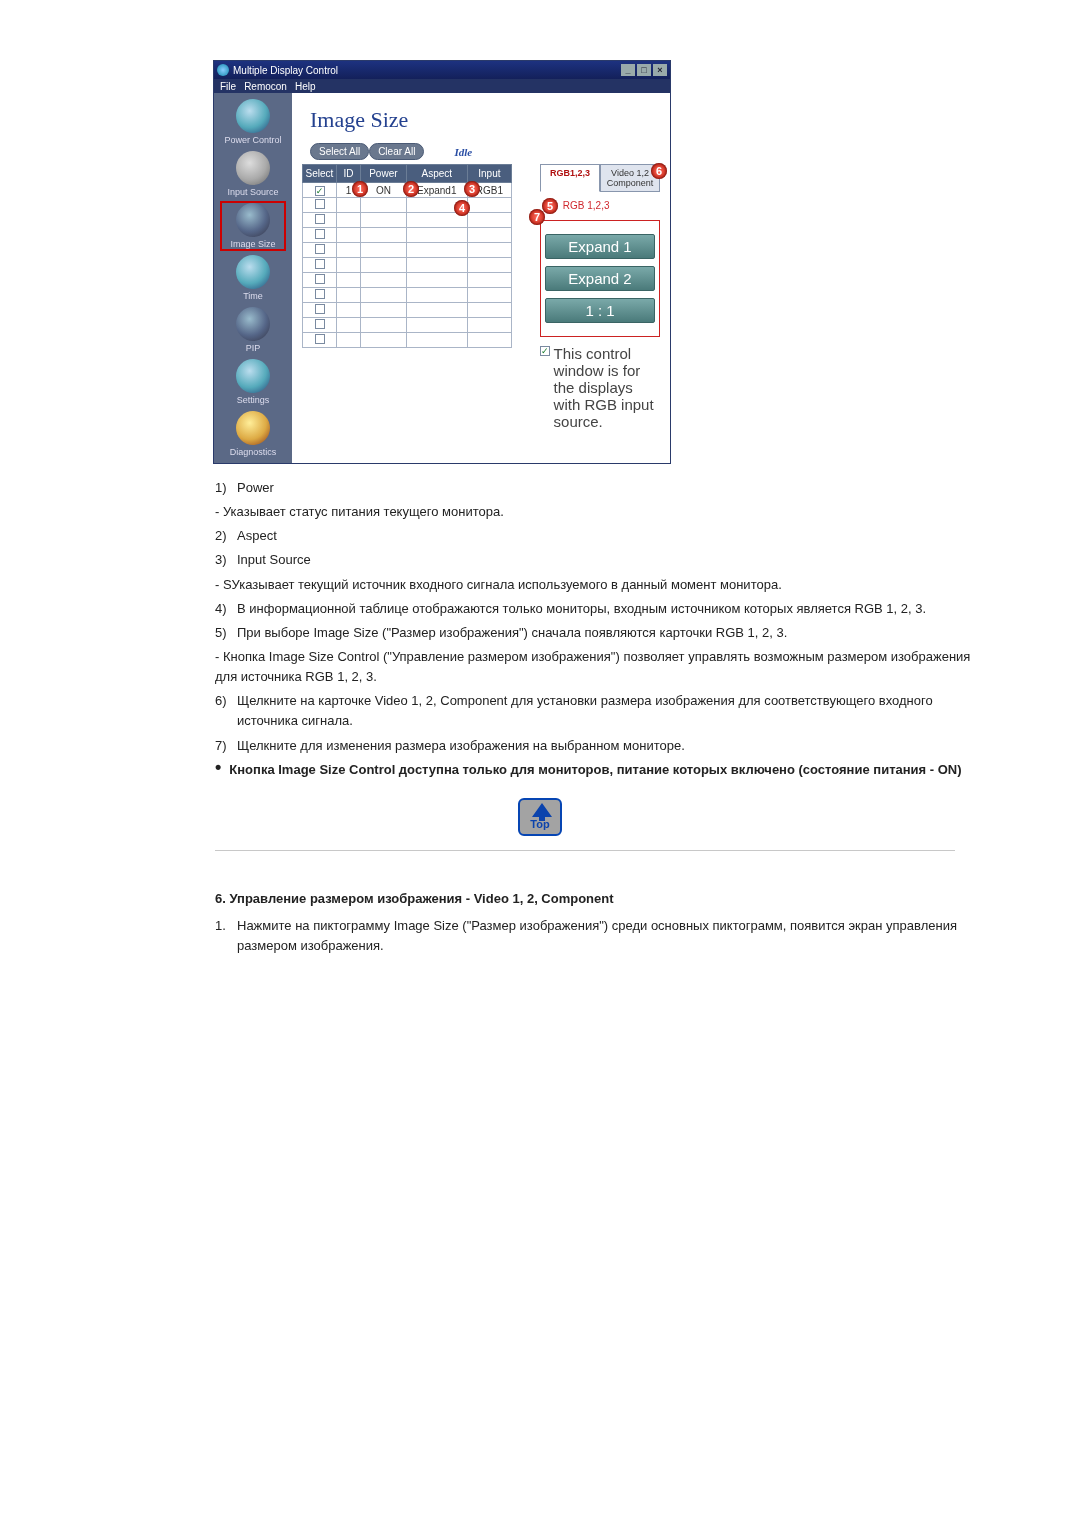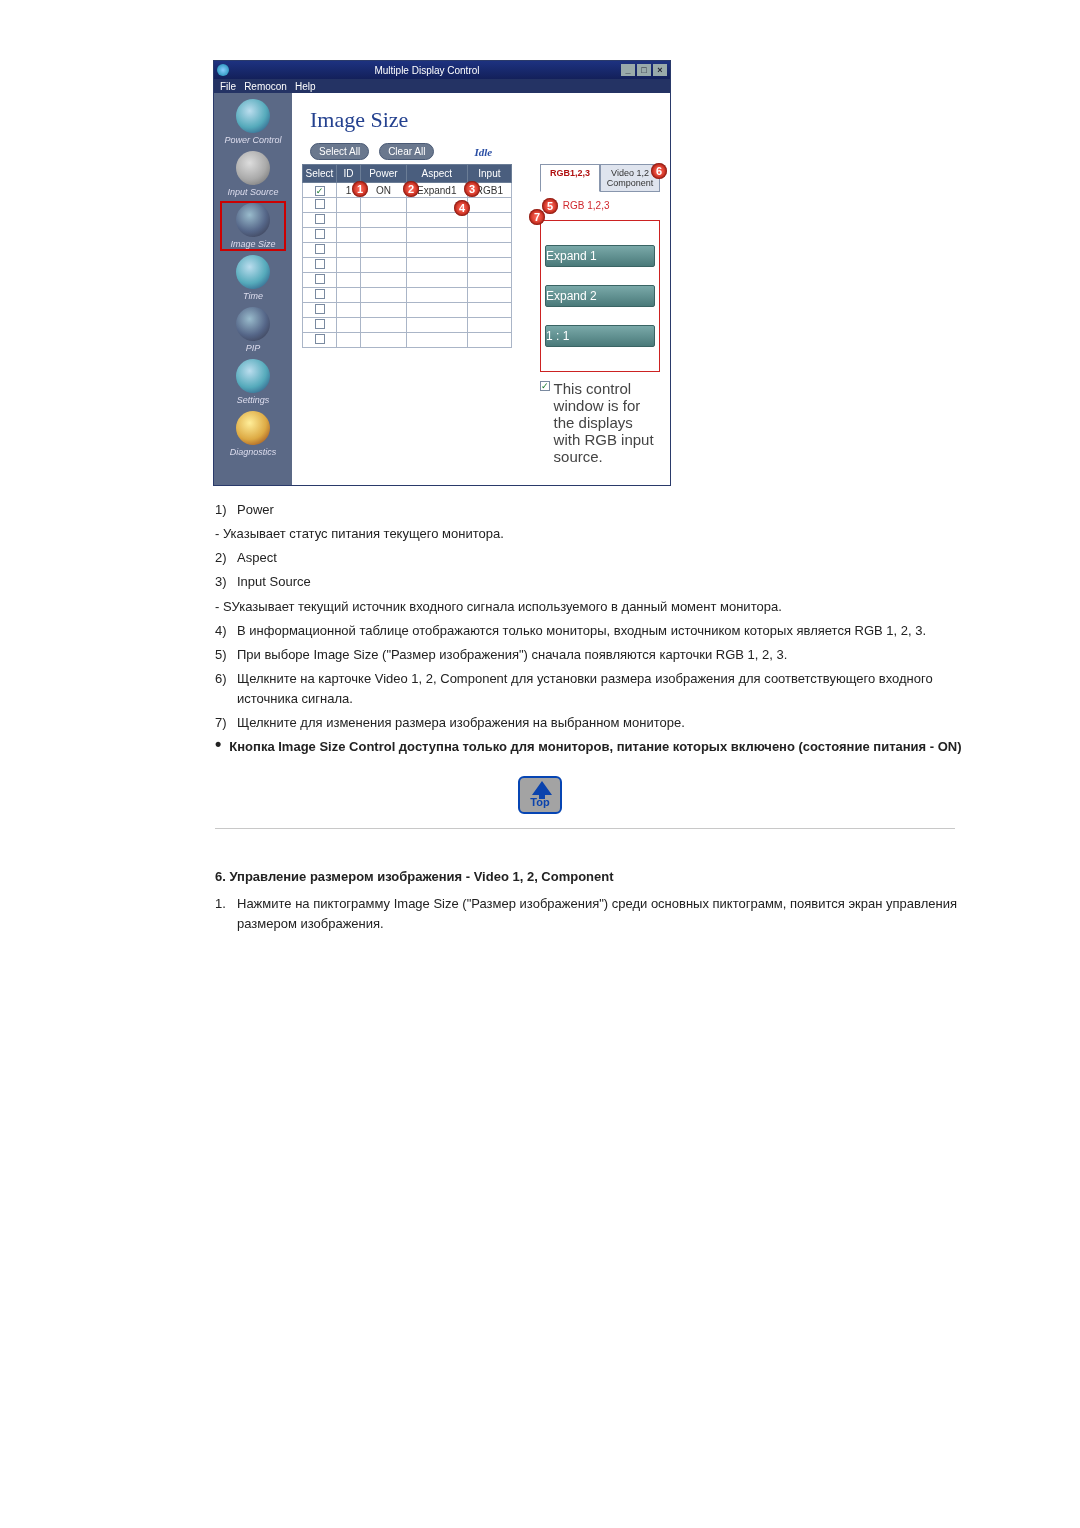--- a/index.html
+++ b/index.html
@@ -41,7 +41,7 @@
     border-radius: 50%;
     margin-right: 4px;
   }
-  .titlebar .title-text { flex: 1; text-align: center; }
+  .titlebar .title-text { flex: 1; }
   .titlebar .win-btns { display:flex; gap:2px; }
   .titlebar .win-btn {
     width: 14px; height: 12px;

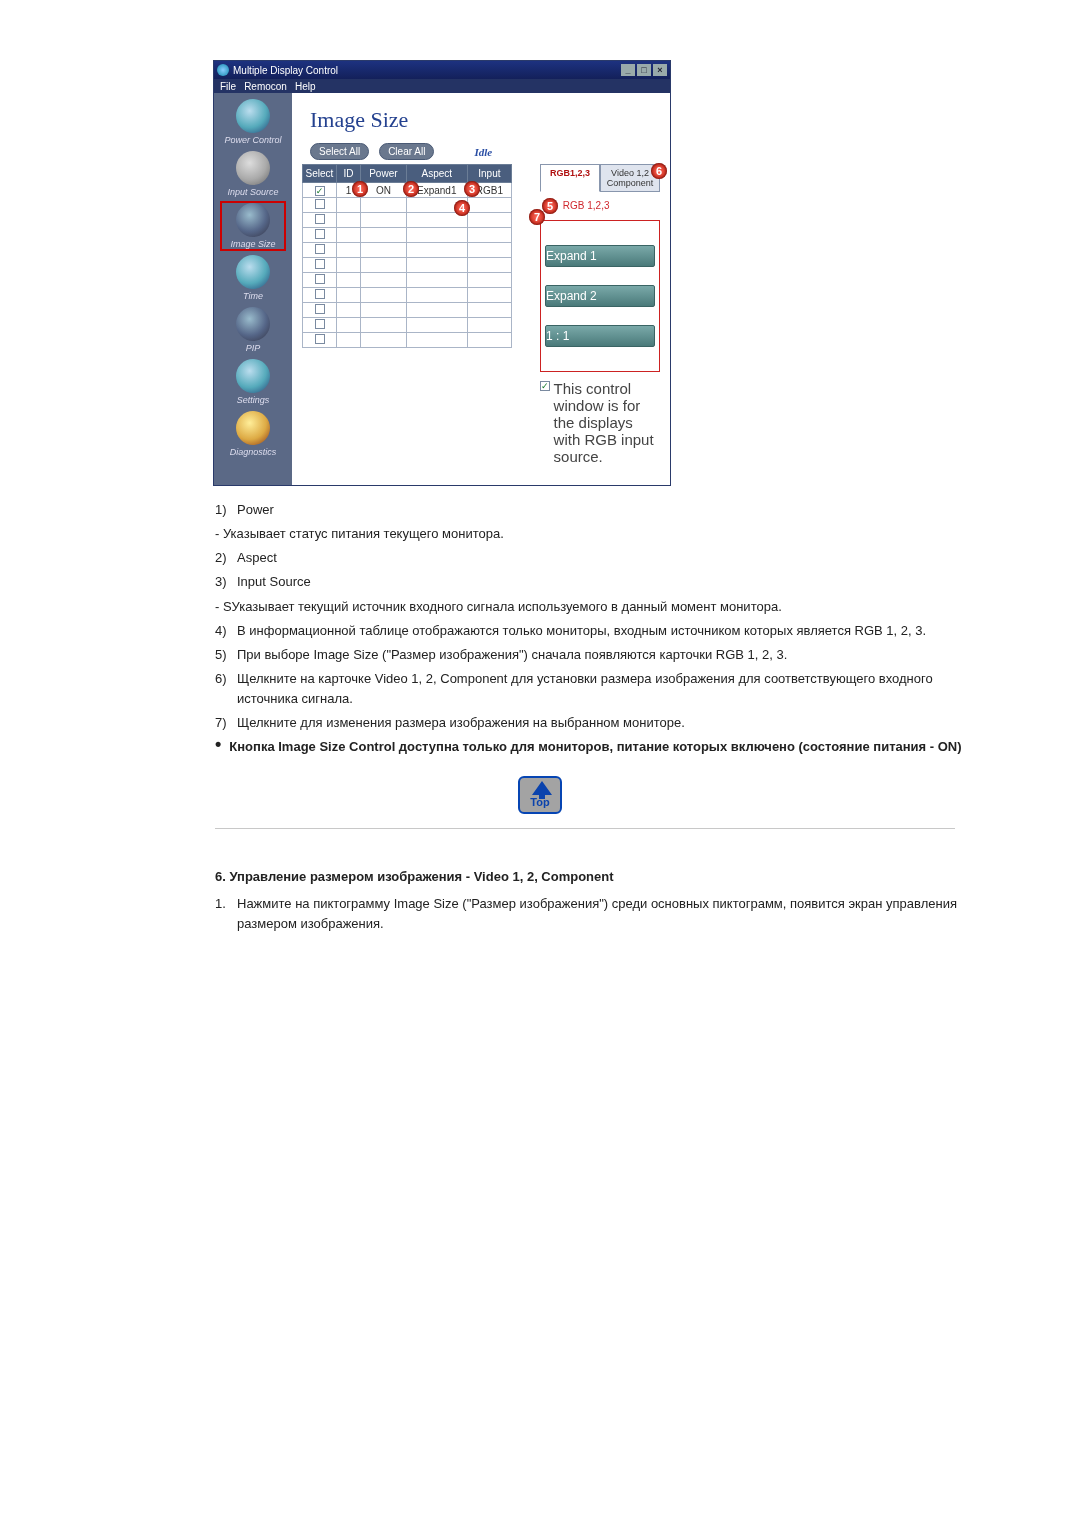--- a/index.html
+++ b/index.html
@@ -69,7 +69,6 @@
     font-size:9px;
     color:#dde;
     margin-bottom:6px;
-    font-style:italic;
   }
   .side-item.sel { outline:2px solid #c00; }
   .side-icon {

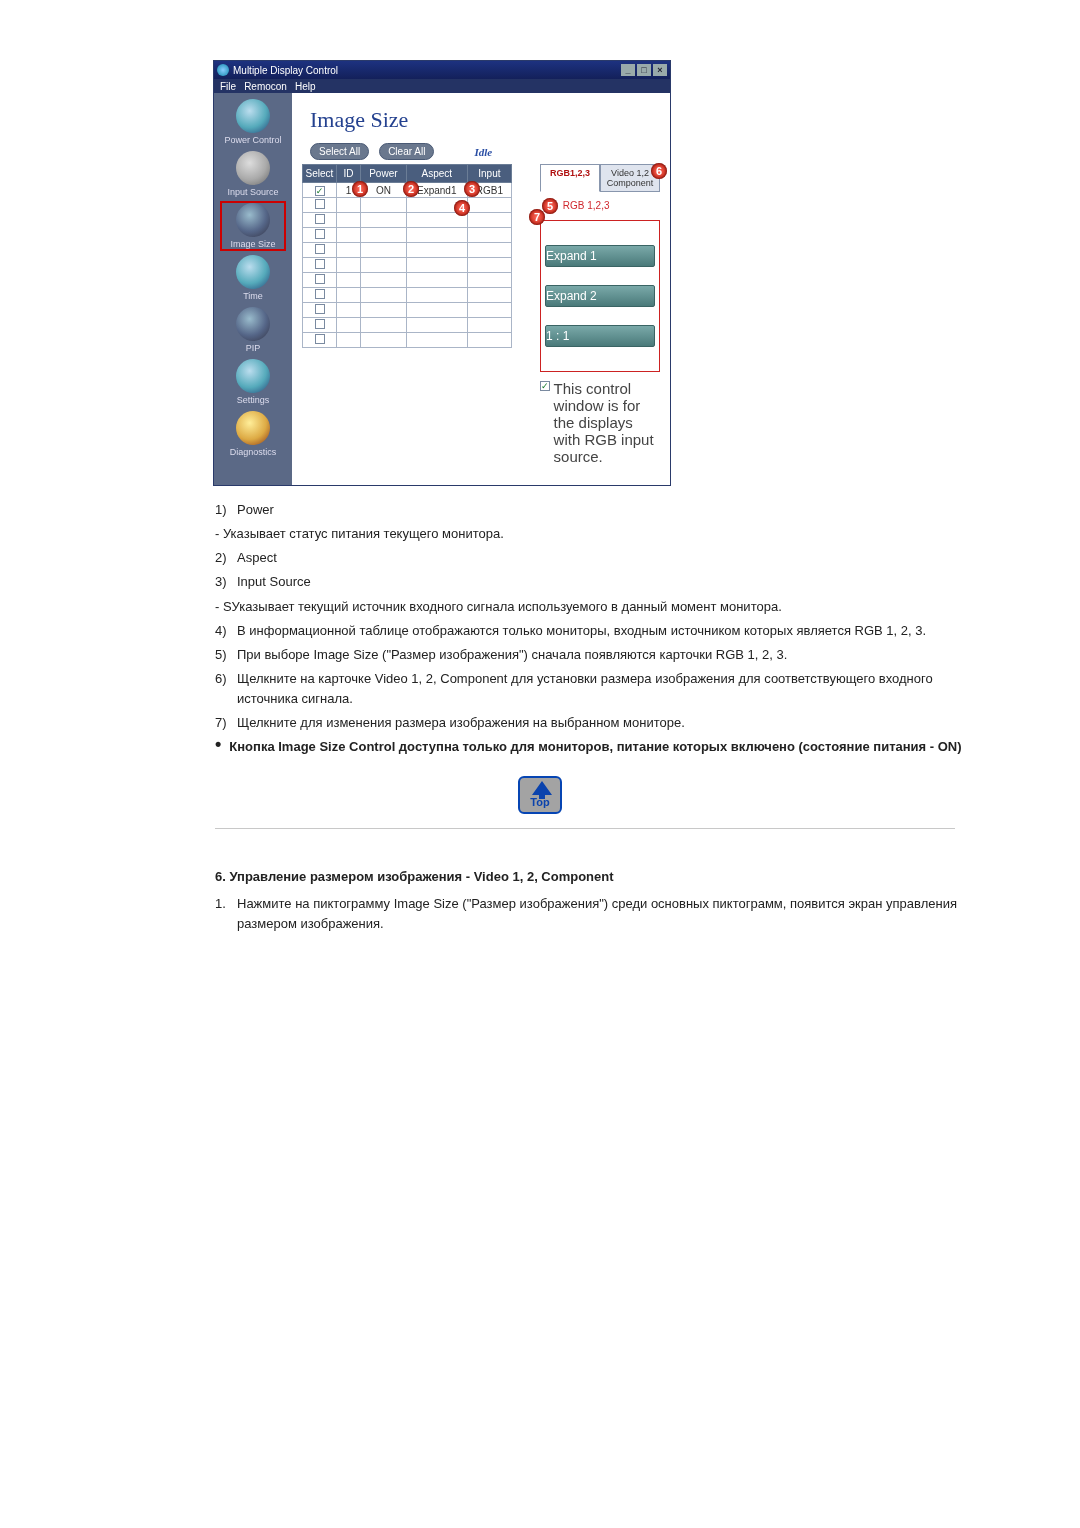--- a/index.html
+++ b/index.html
@@ -92,7 +92,7 @@
     padding:14px 0 10px 18px;
   }
   .select-row {
-    display:flex;gap:10px;align-items:center;padding:0 0 4px 18px;
+    display:flex;gap:0;align-items:center;padding:0 0 4px 18px;
   }
   .smallbtn {
     background:#6a788e;color:#fff;font-size:10px;

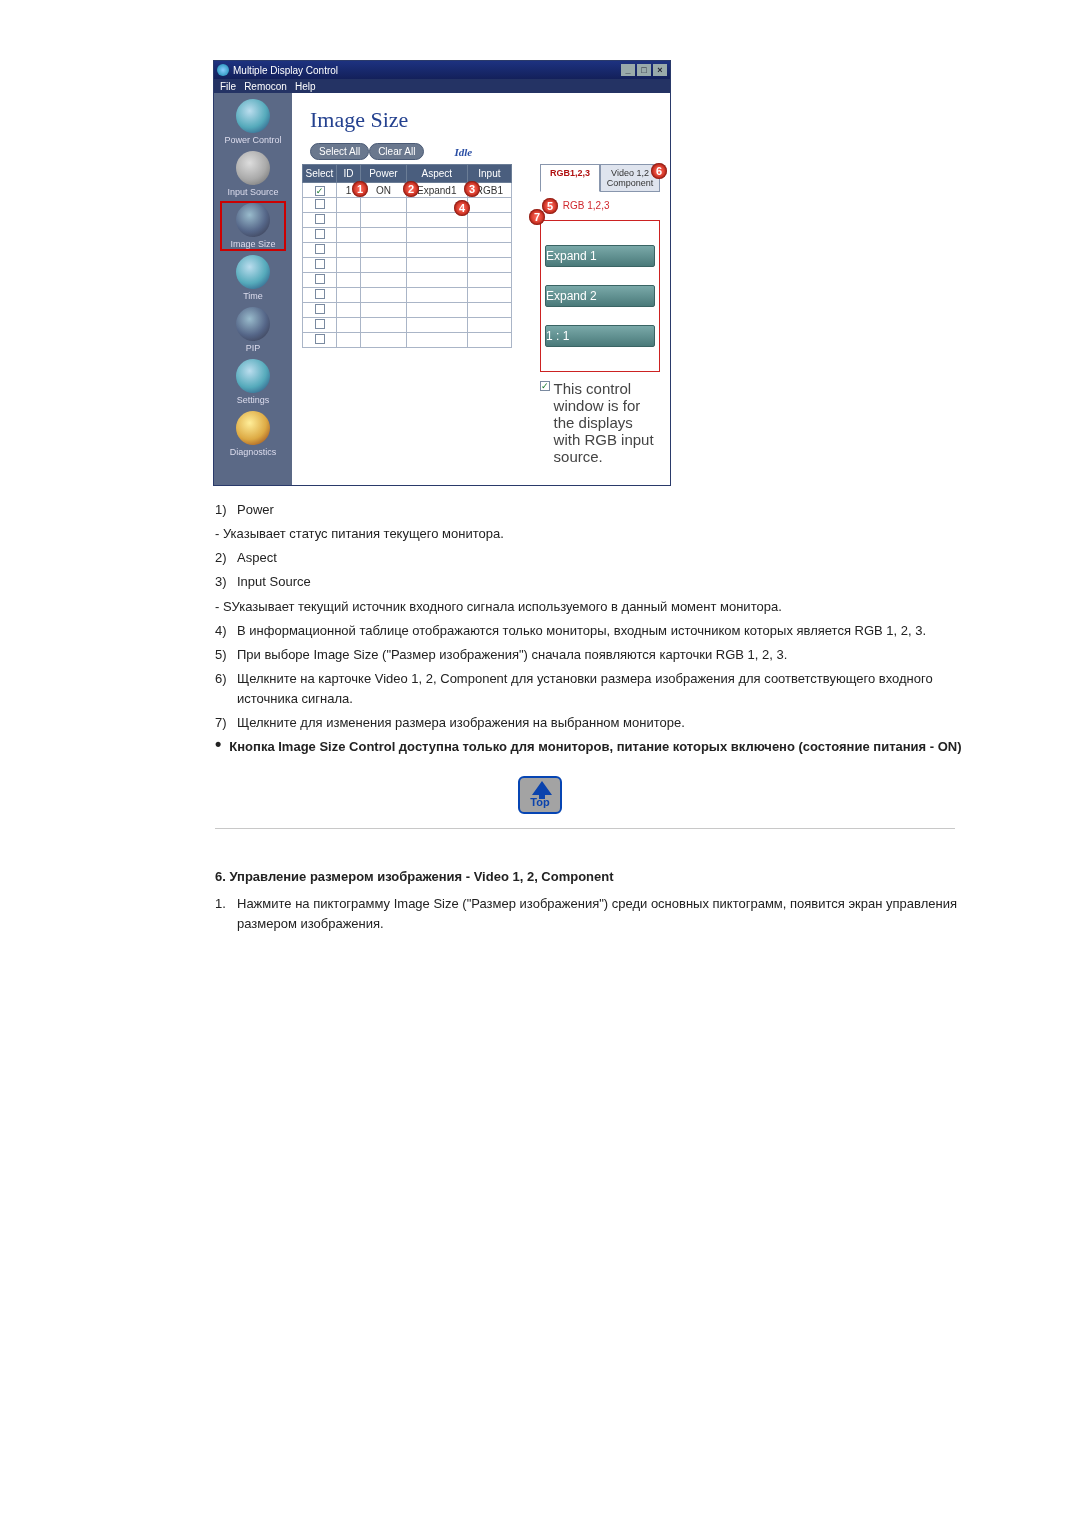--- a/index.html
+++ b/index.html
@@ -135,8 +135,8 @@
   .opt-btn {
     display:block;width:100%;
     background:linear-gradient(#7aa9a9,#4a7a7a);
-    color:#fff;font-size:12px;border:1px solid #3a6464;
-    padding:3px 0;margin:18px 0;border-radius:2px;
+    color:#fff;font-size:15px;border:1px solid #3a6464;
+    padding:3px 0;margin:7px 0;border-radius:2px;text-align:center;
   }
   .notebox { display:flex;gap:4px;font-size:15px;color:#444;margin-top:8px; }
   .notebox .chk { margin-top:1px; }

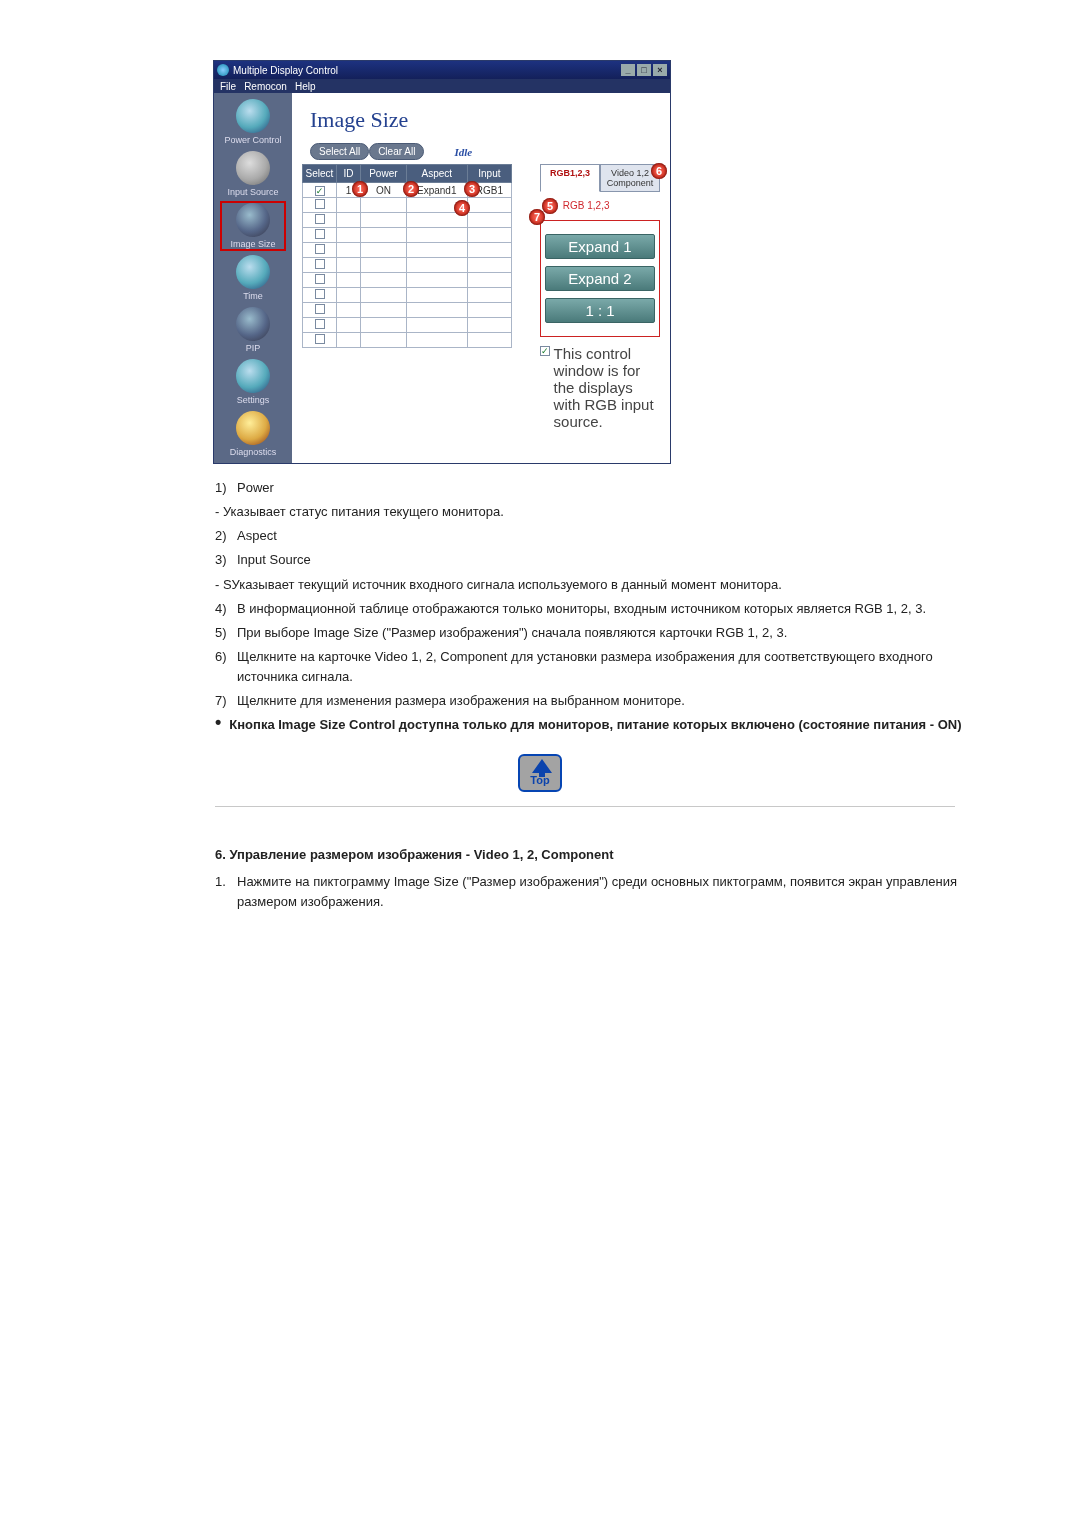--- a/index.html
+++ b/index.html
@@ -384,6 +384,7 @@
       <span class="num">5)</span>
       <span>При выборе Image Size ("Размер изображения") сначала появляются карточки RGB 1, 2, 3.</span>
     </p>
+    <p class="sub">- Кнопка Image Size Control ("Управление размером изображения") позволяет управлять возможным размером изображения для источника RGB 1, 2, 3.</p>
 
     <p class="no-row">
       <span class="num">6)</span>

